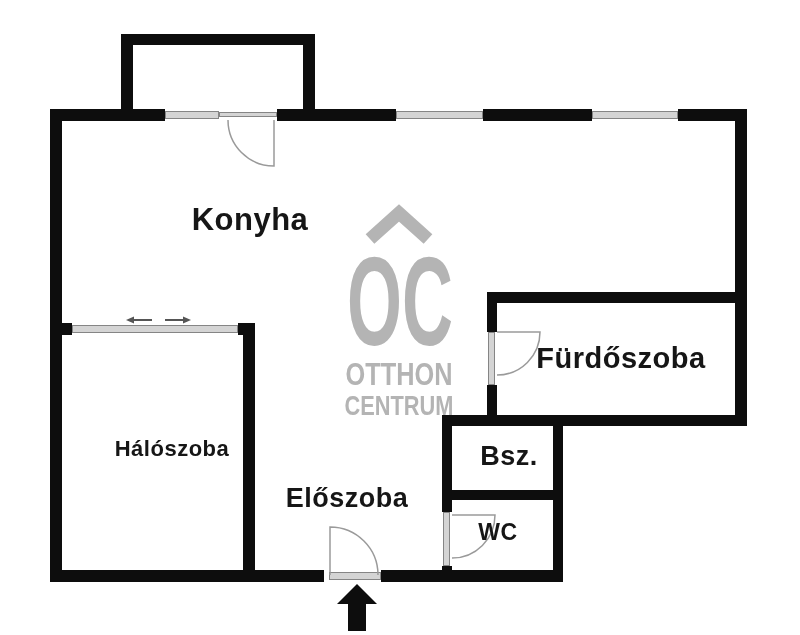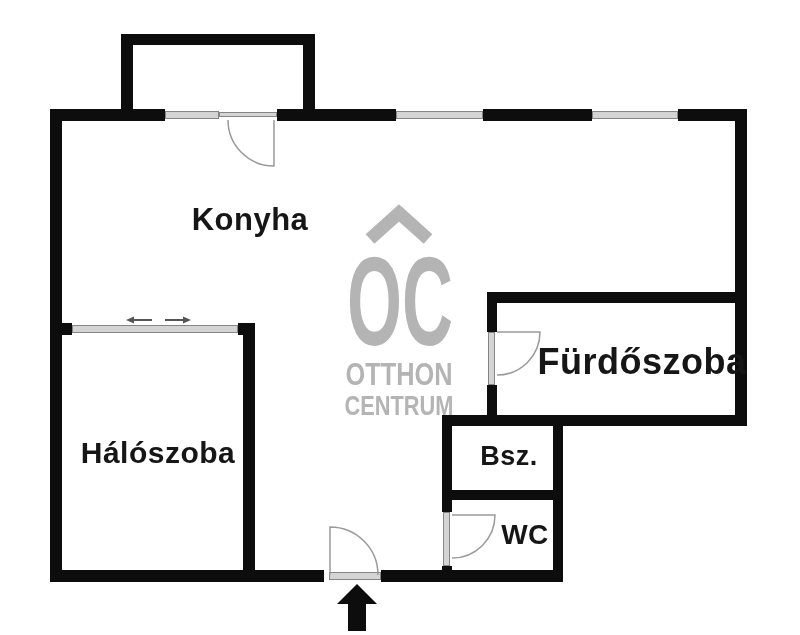--- a/index.html
+++ b/index.html
@@ -99,7 +99,7 @@
 
   <div class="room-label" style="left:150px;top:204px;width:200px;font-size:31px">Konyha</div>
   <div class="room-label" style="left:58px;top:438px;width:200px;font-size:30px">Hálószoba</div>
-  <div class="room-label" style="left:534px;top:344px;width:216px;font-size:36px">Fürdőszoba</div>
+  <div class="room-label" style="left:513px;top:344px;width:216px;font-size:29px">Fürdőszoba</div>
   <div class="room-label" style="left:453px;top:443px;width:112px;font-size:27px">Bsz.</div>
   <div class="room-label" style="left:475px;top:521px;width:100px;font-size:28px">WC</div>
 

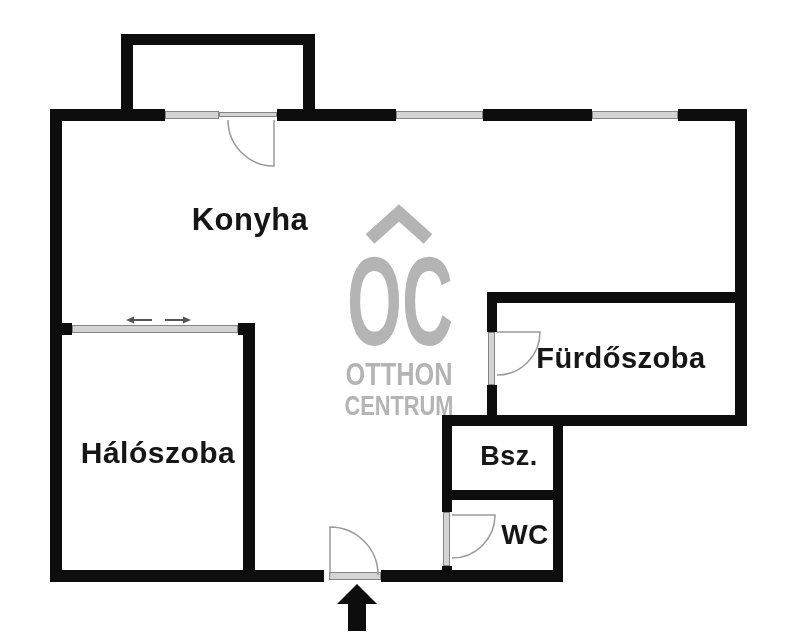--- a/index.html
+++ b/index.html
@@ -98,7 +98,7 @@
   </svg>
 
   <div class="room-label" style="left:150px;top:204px;width:200px;font-size:31px">Konyha</div>
-  <div class="room-label" style="left:58px;top:438px;width:200px;font-size:30px">Hálószoba</div>
+  <div class="room-label" style="left:72px;top:438px;width:200px;font-size:22px">Hálószoba</div>
   <div class="room-label" style="left:513px;top:344px;width:216px;font-size:29px">Fürdőszoba</div>
   <div class="room-label" style="left:453px;top:443px;width:112px;font-size:27px">Bsz.</div>
   <div class="room-label" style="left:475px;top:521px;width:100px;font-size:28px">WC</div>

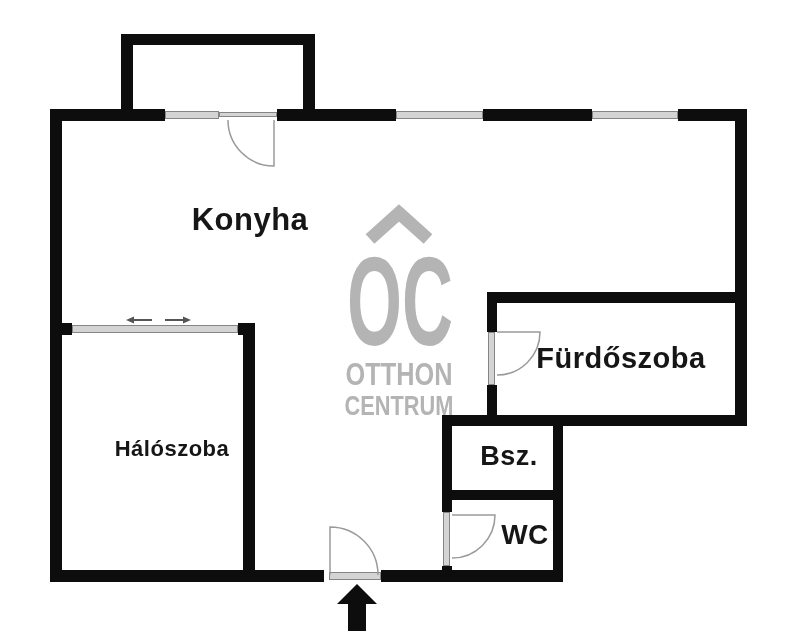--- a/index.html
+++ b/index.html
@@ -99,6 +99,7 @@
 
   <div class="room-label" style="left:150px;top:204px;width:200px;font-size:31px">Konyha</div>
   <div class="room-label" style="left:72px;top:438px;width:200px;font-size:22px">Hálószoba</div>
+  <div class="room-label" style="left:262px;top:485px;width:170px;font-size:27px">Előszoba</div>
   <div class="room-label" style="left:513px;top:344px;width:216px;font-size:29px">Fürdőszoba</div>
   <div class="room-label" style="left:453px;top:443px;width:112px;font-size:27px">Bsz.</div>
   <div class="room-label" style="left:475px;top:521px;width:100px;font-size:28px">WC</div>

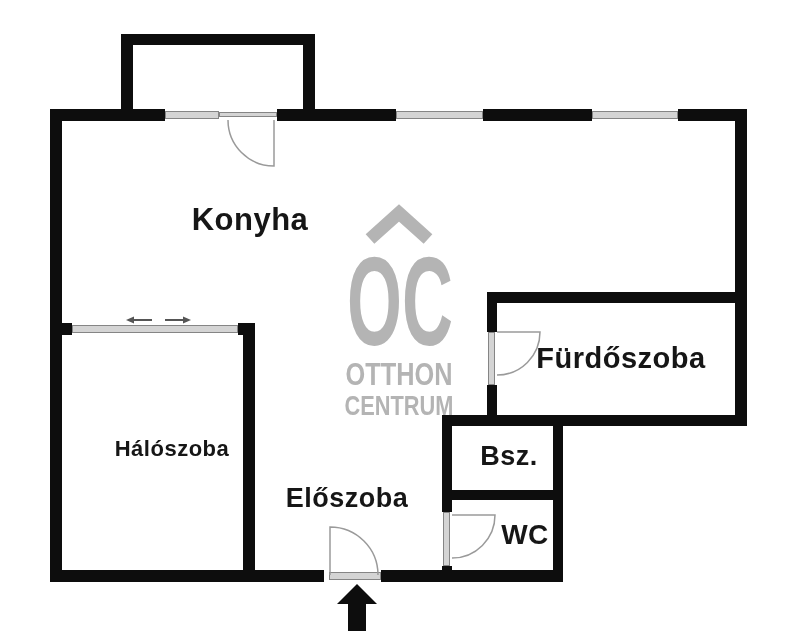--- a/index.html
+++ b/index.html
@@ -102,7 +102,7 @@
   <div class="room-label" style="left:262px;top:485px;width:170px;font-size:27px">Előszoba</div>
   <div class="room-label" style="left:513px;top:344px;width:216px;font-size:29px">Fürdőszoba</div>
   <div class="room-label" style="left:453px;top:443px;width:112px;font-size:27px">Bsz.</div>
-  <div class="room-label" style="left:475px;top:521px;width:100px;font-size:28px">WC</div>
+  <div class="room-label" style="left:448px;top:521px;width:100px;font-size:23px">WC</div>
 
 </div>
 

